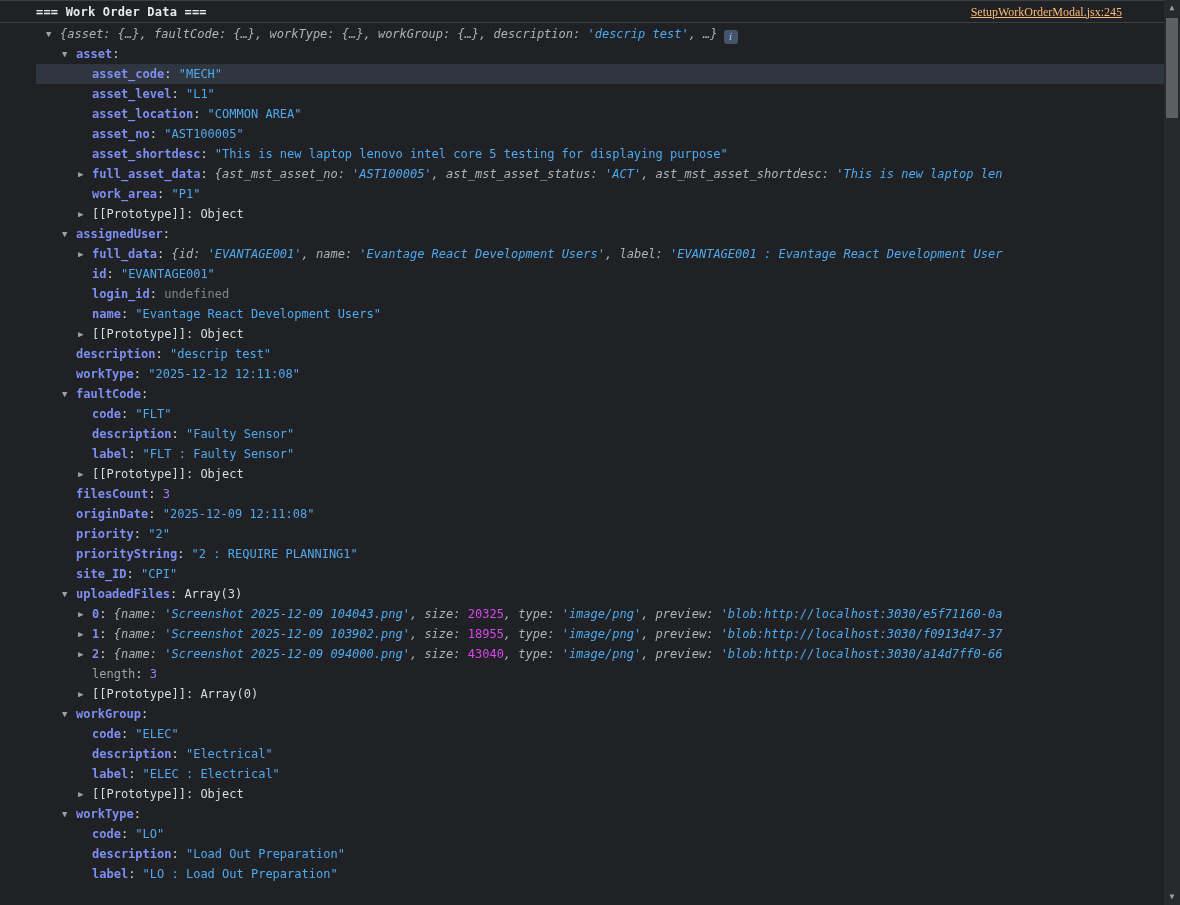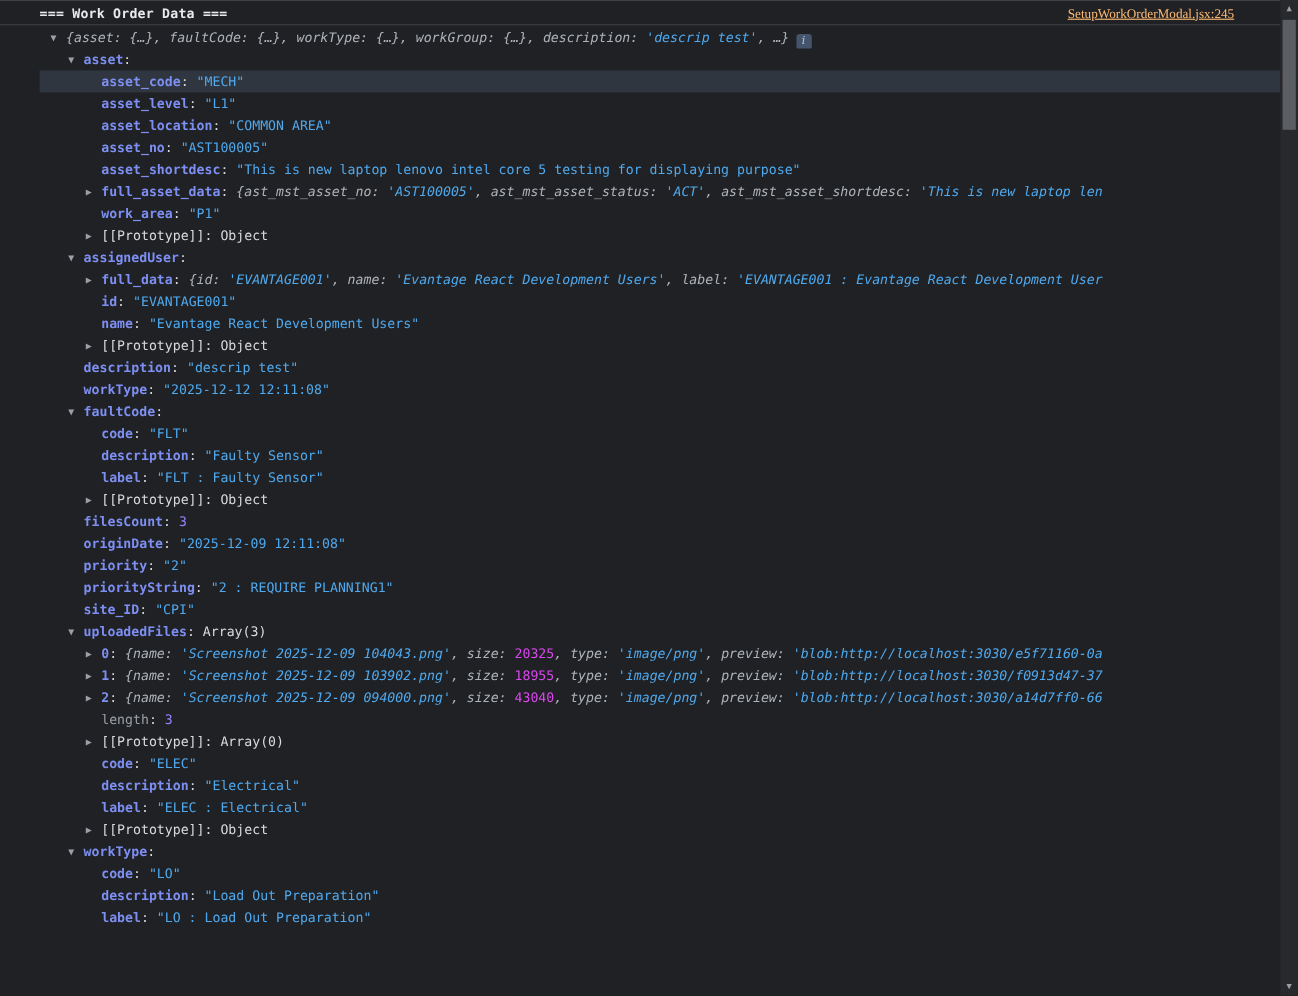--- a/index.html
+++ b/index.html
@@ -100,6 +100,7 @@
       <div class="tree-row" style="padding-left: 26px;"><span class="expander">▼</span><span class="c-key">assignedUser</span><span class="c-plain">: </span></div>
       <div class="tree-row" style="padding-left: 42px;"><span class="expander">▶</span><span class="c-key">full_data</span><span class="c-plain">: </span><span class="c-prev">{</span><span class="c-prevkey">id</span><span class="c-prev">: </span><span class="c-prevstring">'EVANTAGE001'</span><span class="c-prev">, </span><span class="c-prevkey">name</span><span class="c-prev">: </span><span class="c-prevstring">'Evantage React Development Users'</span><span class="c-prev">, </span><span class="c-prevkey">label</span><span class="c-prev">: </span><span class="c-prevstring">'EVANTAGE001 : Evantage React Development User</span></div>
       <div class="tree-row" style="padding-left: 42px;"><span class="expander"></span><span class="c-key">id</span><span class="c-plain">: </span><span class="c-string">"EVANTAGE001"</span></div>
+      <div class="tree-row" style="padding-left: 42px;"><span class="expander"></span><span class="c-key">login_id</span><span class="c-plain">: </span><span class="c-undef">undefined</span></div>
       <div class="tree-row" style="padding-left: 42px;"><span class="expander"></span><span class="c-key">name</span><span class="c-plain">: </span><span class="c-string">"Evantage React Development Users"</span></div>
       <div class="tree-row" style="padding-left: 42px;"><span class="expander">▶</span><span class="c-proto">[[Prototype]]</span><span class="c-plain">: </span><span class="c-proto">Object</span></div>
       <div class="tree-row" style="padding-left: 26px;"><span class="expander"></span><span class="c-key">description</span><span class="c-plain">: </span><span class="c-string">"descrip test"</span></div>

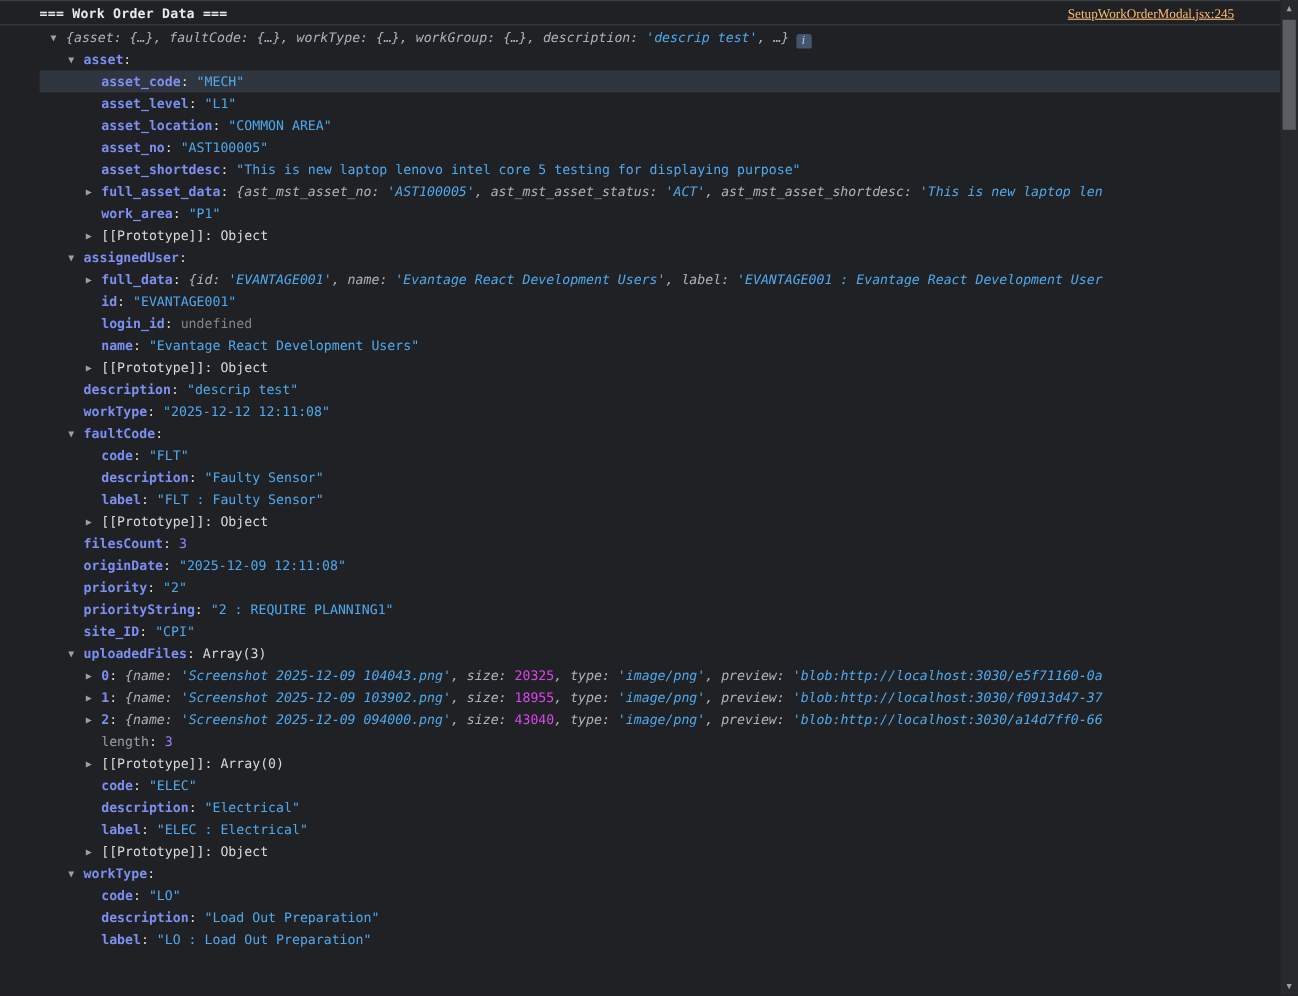--- a/index.html
+++ b/index.html
@@ -121,6 +121,7 @@
       <div class="tree-row" style="padding-left: 42px;"><span class="expander">▶</span><span class="c-key">2</span><span class="c-plain">: </span><span class="c-prev">{</span><span class="c-prevkey">name</span><span class="c-prev">: </span><span class="c-prevstring">'Screenshot 2025-12-09 094000.png'</span><span class="c-prev">, </span><span class="c-prevkey">size</span><span class="c-prev">: </span><span class="c-prevnum">43040</span><span class="c-prev">, </span><span class="c-prevkey">type</span><span class="c-prev">: </span><span class="c-prevstring">'image/png'</span><span class="c-prev">, </span><span class="c-prevkey">preview</span><span class="c-prev">: </span><span class="c-prevstring">'blob:http://localhost:3030/a14d7ff0-66</span></div>
       <div class="tree-row" style="padding-left: 42px;"><span class="expander"></span><span class="c-dimkey">length</span><span class="c-plain">: </span><span class="c-number">3</span></div>
       <div class="tree-row" style="padding-left: 42px;"><span class="expander">▶</span><span class="c-proto">[[Prototype]]</span><span class="c-plain">: </span><span class="c-proto">Array(0)</span></div>
+      <div class="tree-row" style="padding-left: 26px;"><span class="expander">▼</span><span class="c-key">workGroup</span><span class="c-plain">: </span></div>
       <div class="tree-row" style="padding-left: 42px;"><span class="expander"></span><span class="c-key">code</span><span class="c-plain">: </span><span class="c-string">"ELEC"</span></div>
       <div class="tree-row" style="padding-left: 42px;"><span class="expander"></span><span class="c-key">description</span><span class="c-plain">: </span><span class="c-string">"Electrical"</span></div>
       <div class="tree-row" style="padding-left: 42px;"><span class="expander"></span><span class="c-key">label</span><span class="c-plain">: </span><span class="c-string">"ELEC : Electrical"</span></div>

